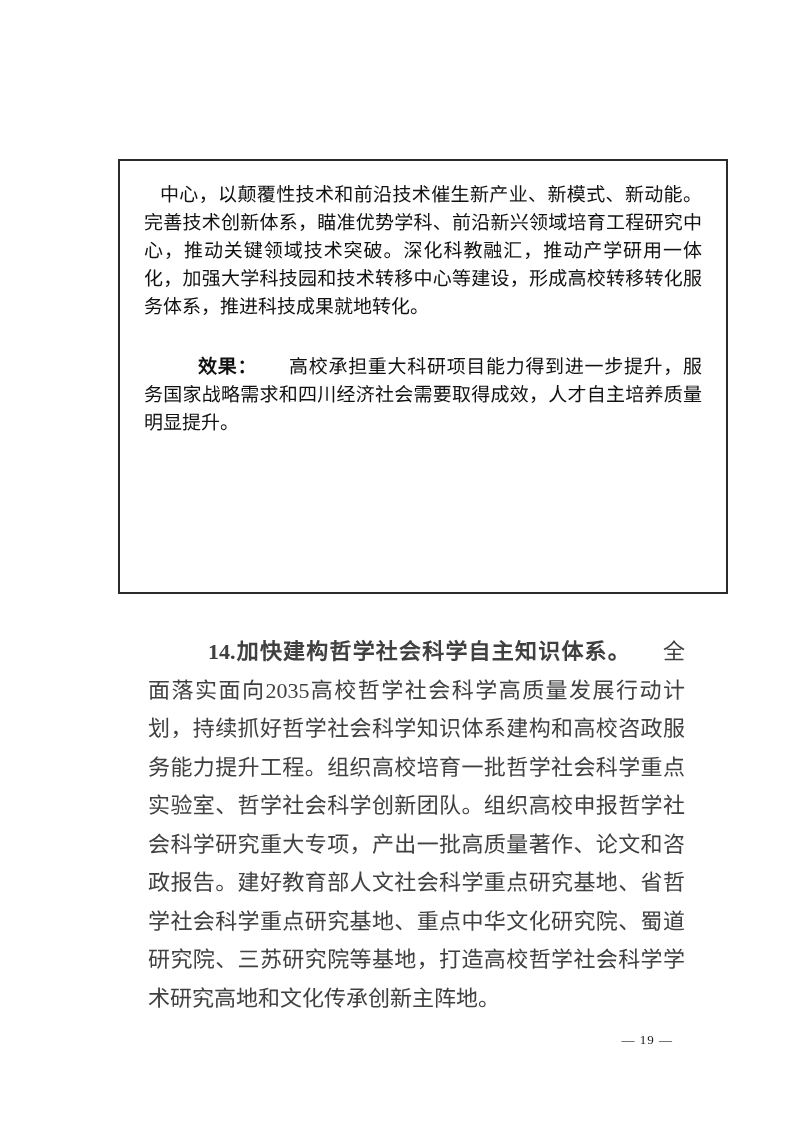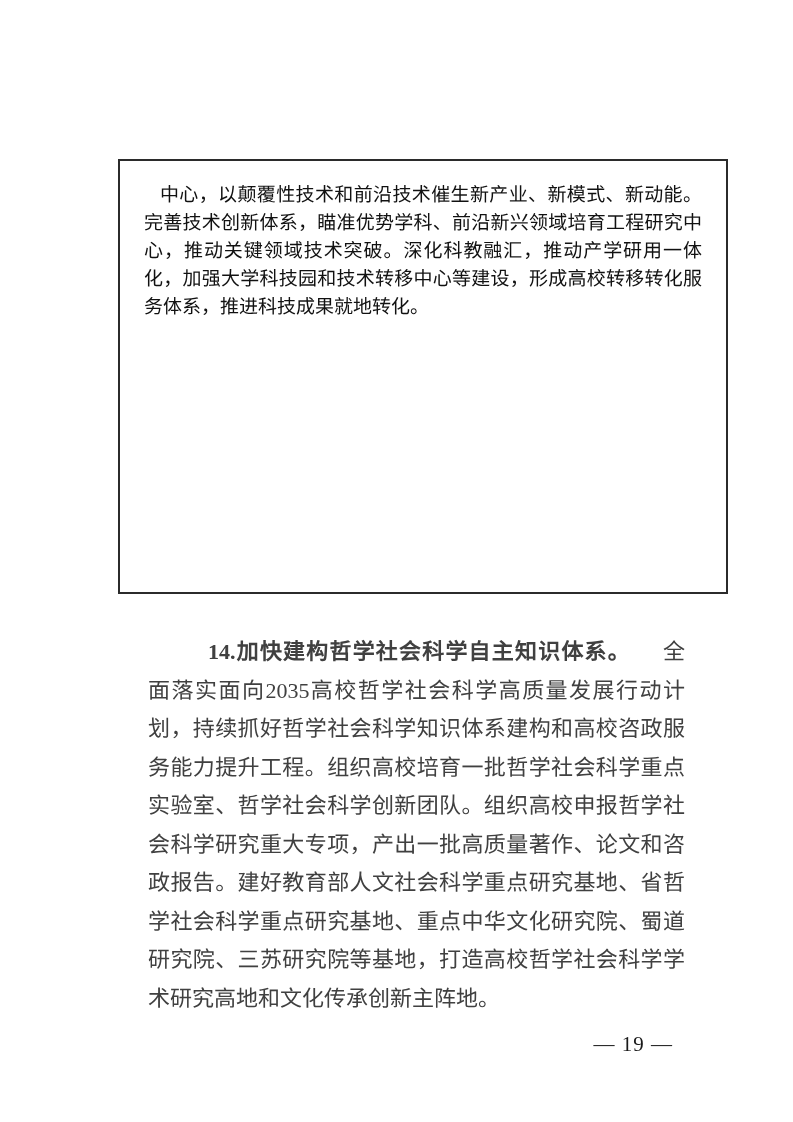--- a/index.html
+++ b/index.html
@@ -70,6 +70,7 @@
 
   <div class="framed-box">
     <p><span>中心，以颠覆性技术和前沿技术催生新产业、新模式、新动能。完善技术创新体系，瞄准优势学科、前沿新兴领域培育工程研究中心，推动关键领域技术突破。深化科教融汇，推动产学研用一体化，加强大学科技园和技术转移中心等建设，形成高校转移转化服务体系，推进科技成果就地转化。</span></p>
+    <p class="indent"><b>效果：</b><span>高校承担重大科研项目能力得到进一步提升，服务国家战略需求和四川经济社会需要取得成效，人才自主培养质量明显提升。</span></p>
   </div>
 
   <div class="body-text">

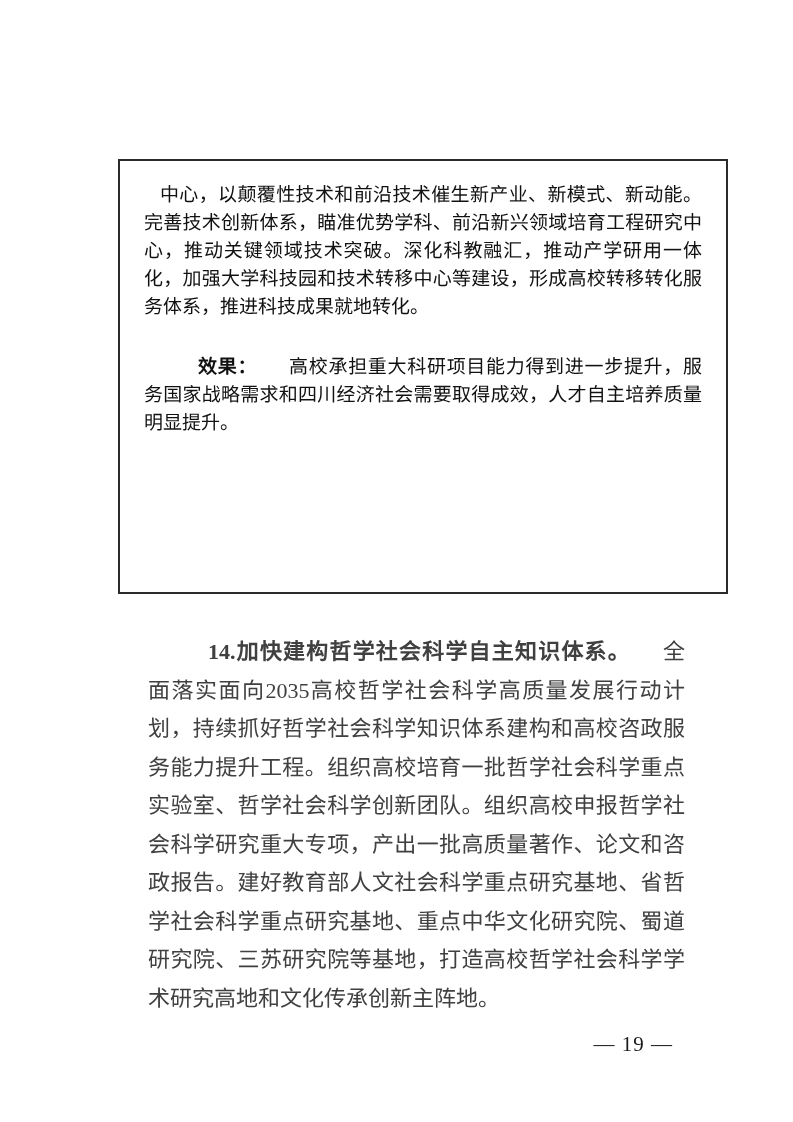--- a/index.html
+++ b/index.html
@@ -57,7 +57,7 @@
     position: absolute;
     top: 1000px;
     right: 120px;
-    font-size: 21px;
+    font-size: 13px;
     letter-spacing: 1px;
     color: #1a1a1a;
     white-space: nowrap;

